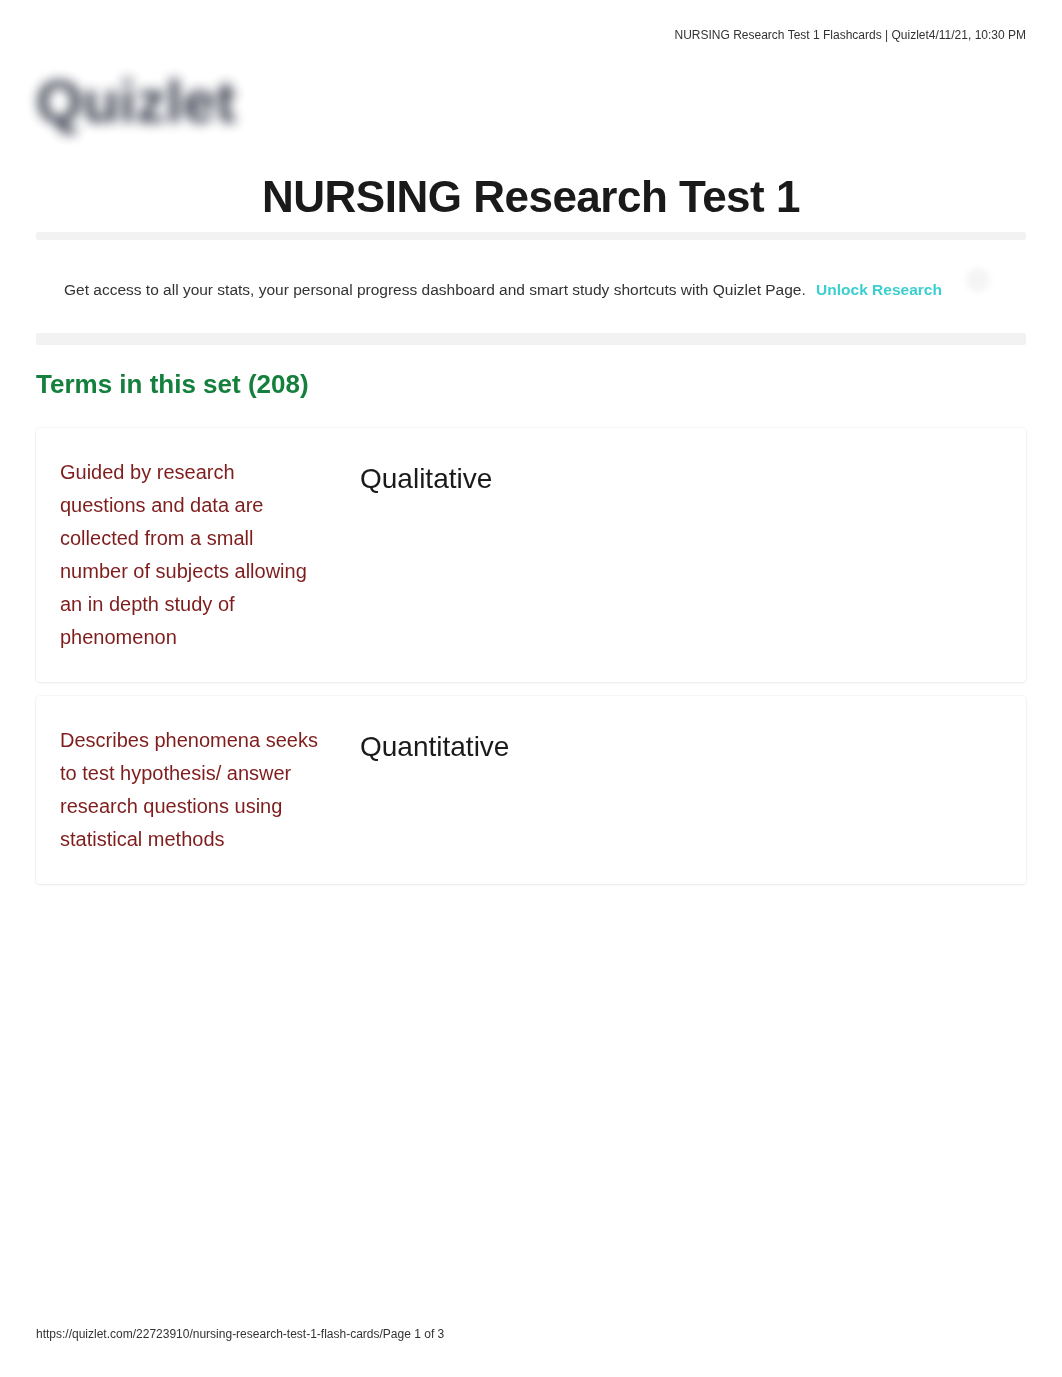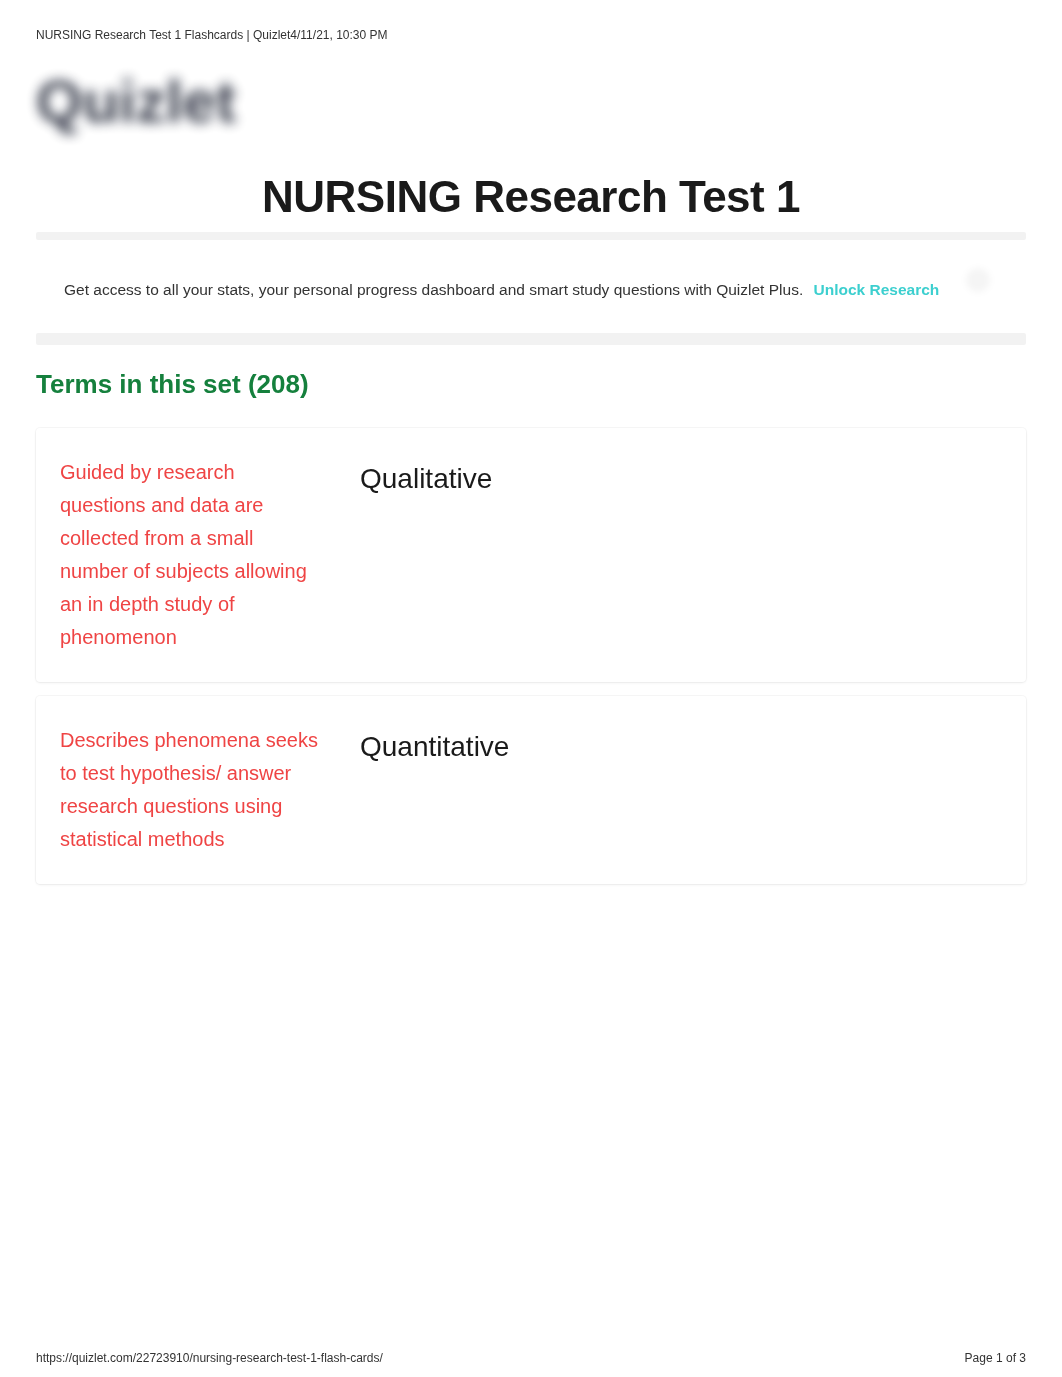--- a/index.html
+++ b/index.html
@@ -17,7 +17,7 @@
     }
     .header-meta {
       display: flex;
-      justify-content: flex-start;
+      justify-content: flex-end;
       font-size: 12px;
       color: #333;
       margin-bottom: 25px;

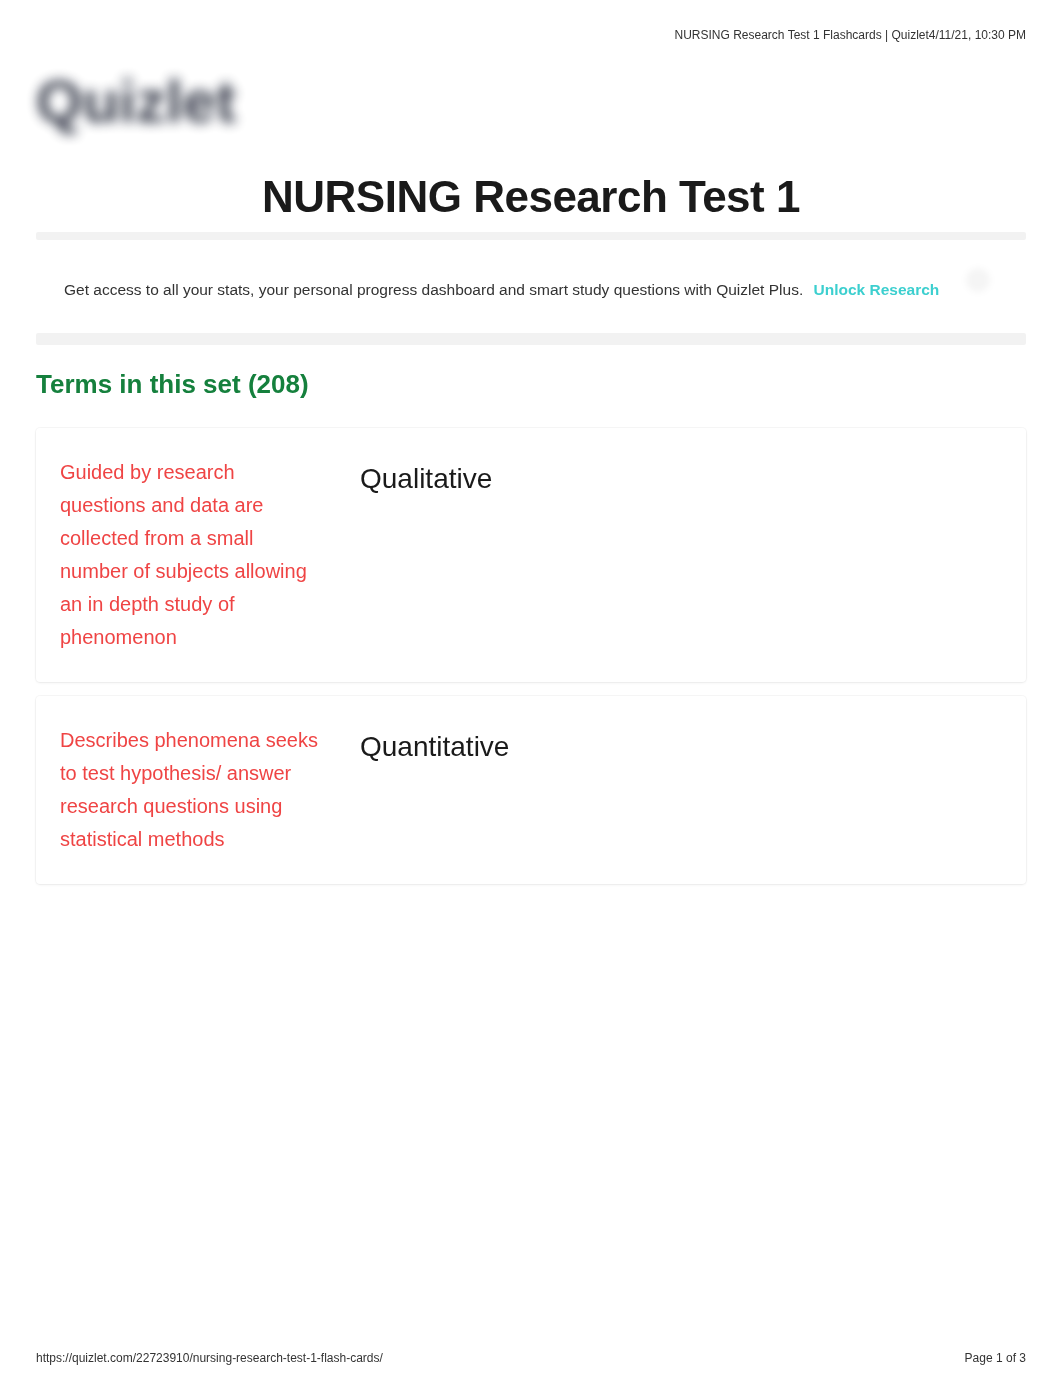--- a/index.html
+++ b/index.html
@@ -149,7 +149,7 @@
 
 <div class="promo-box">
   <div class="close-spot"></div>
-  <span>Get access to all your stats, your personal progress dashboard and smart study questions with Quizlet Plus.</span>
+  <span>Get access to all your stats, your personal progress dashboard and smart study shortcuts with Quizlet Page.</span>
   <span class="unlock-link">Unlock Research</span>
 </div>
 

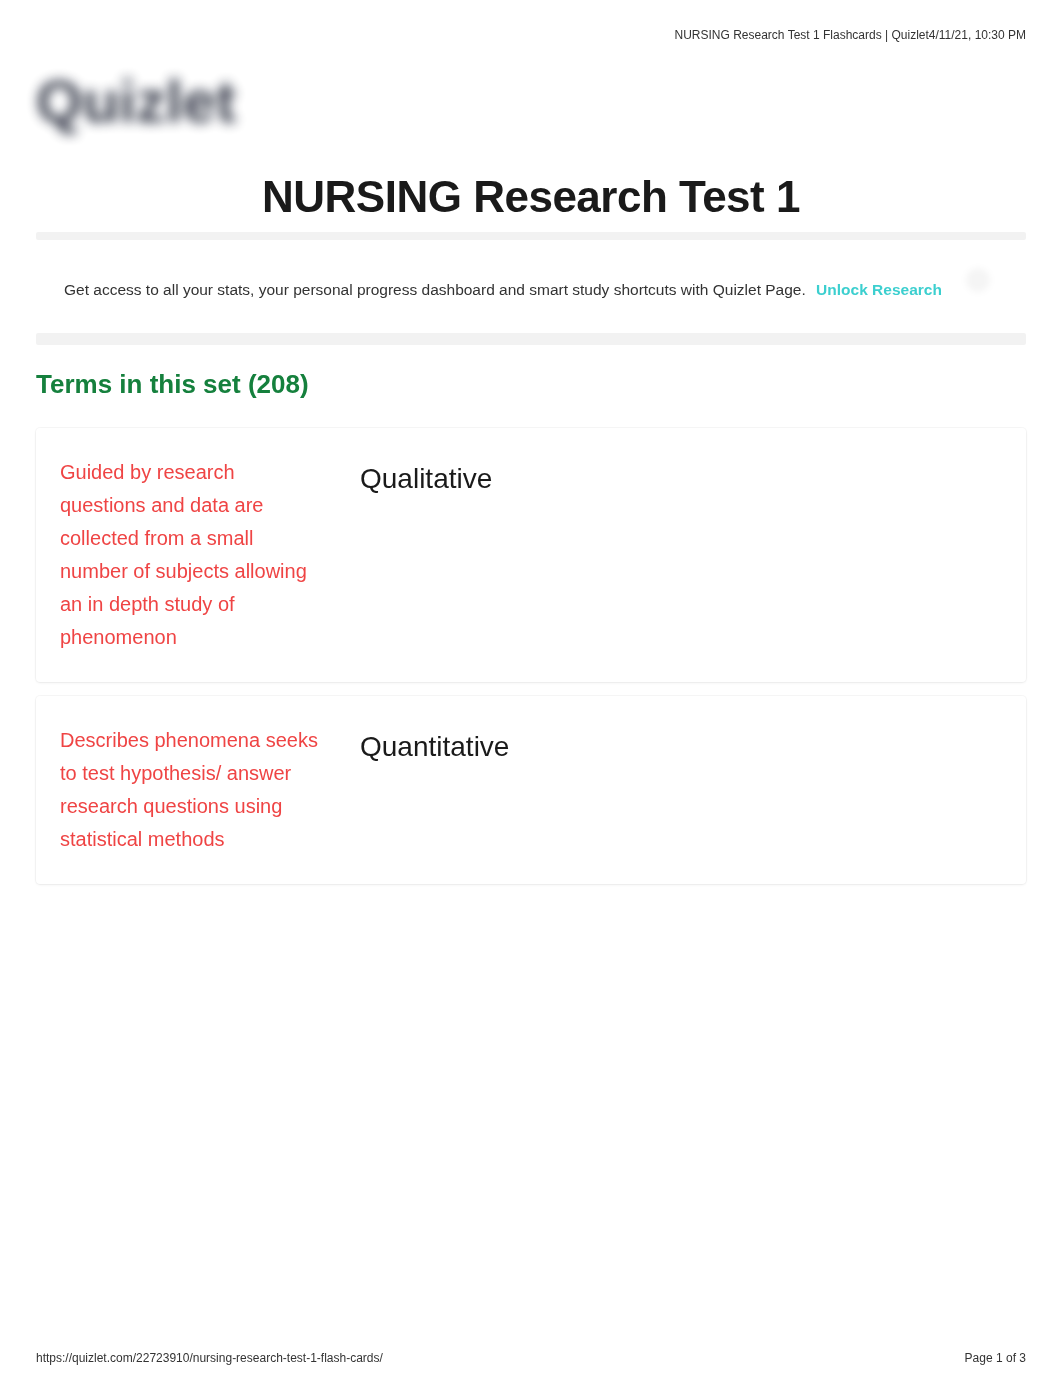--- a/index.html
+++ b/index.html
@@ -109,7 +109,7 @@
       flex-shrink: 0;
       font-size: 20px;
       line-height: 1.65;
-      color: #ef4444;
+      color: #7f1d1d;
     }
     .card-def {
       flex: 1;

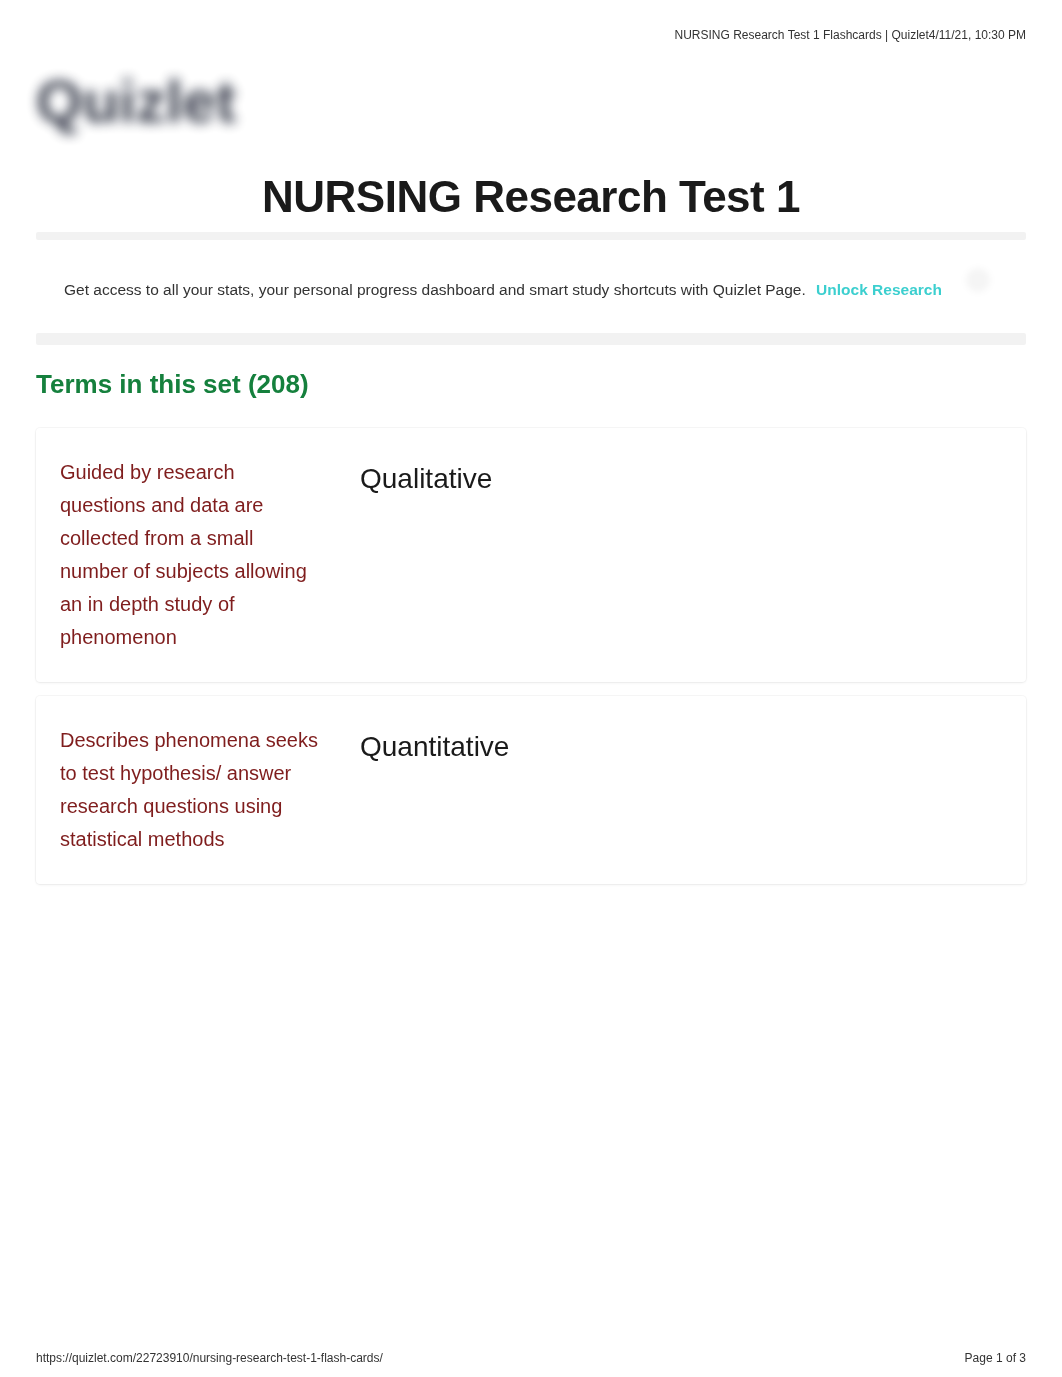--- a/index.html
+++ b/index.html
@@ -119,11 +119,11 @@
     }
     .footer-meta {
       position: absolute;
-      bottom: 12px;
+      bottom: 36px;
       left: 36px;
       right: 36px;
       display: flex;
-      justify-content: space-between;
+      justify-content: flex-start;
       font-size: 12px;
       color: #333;
     }

